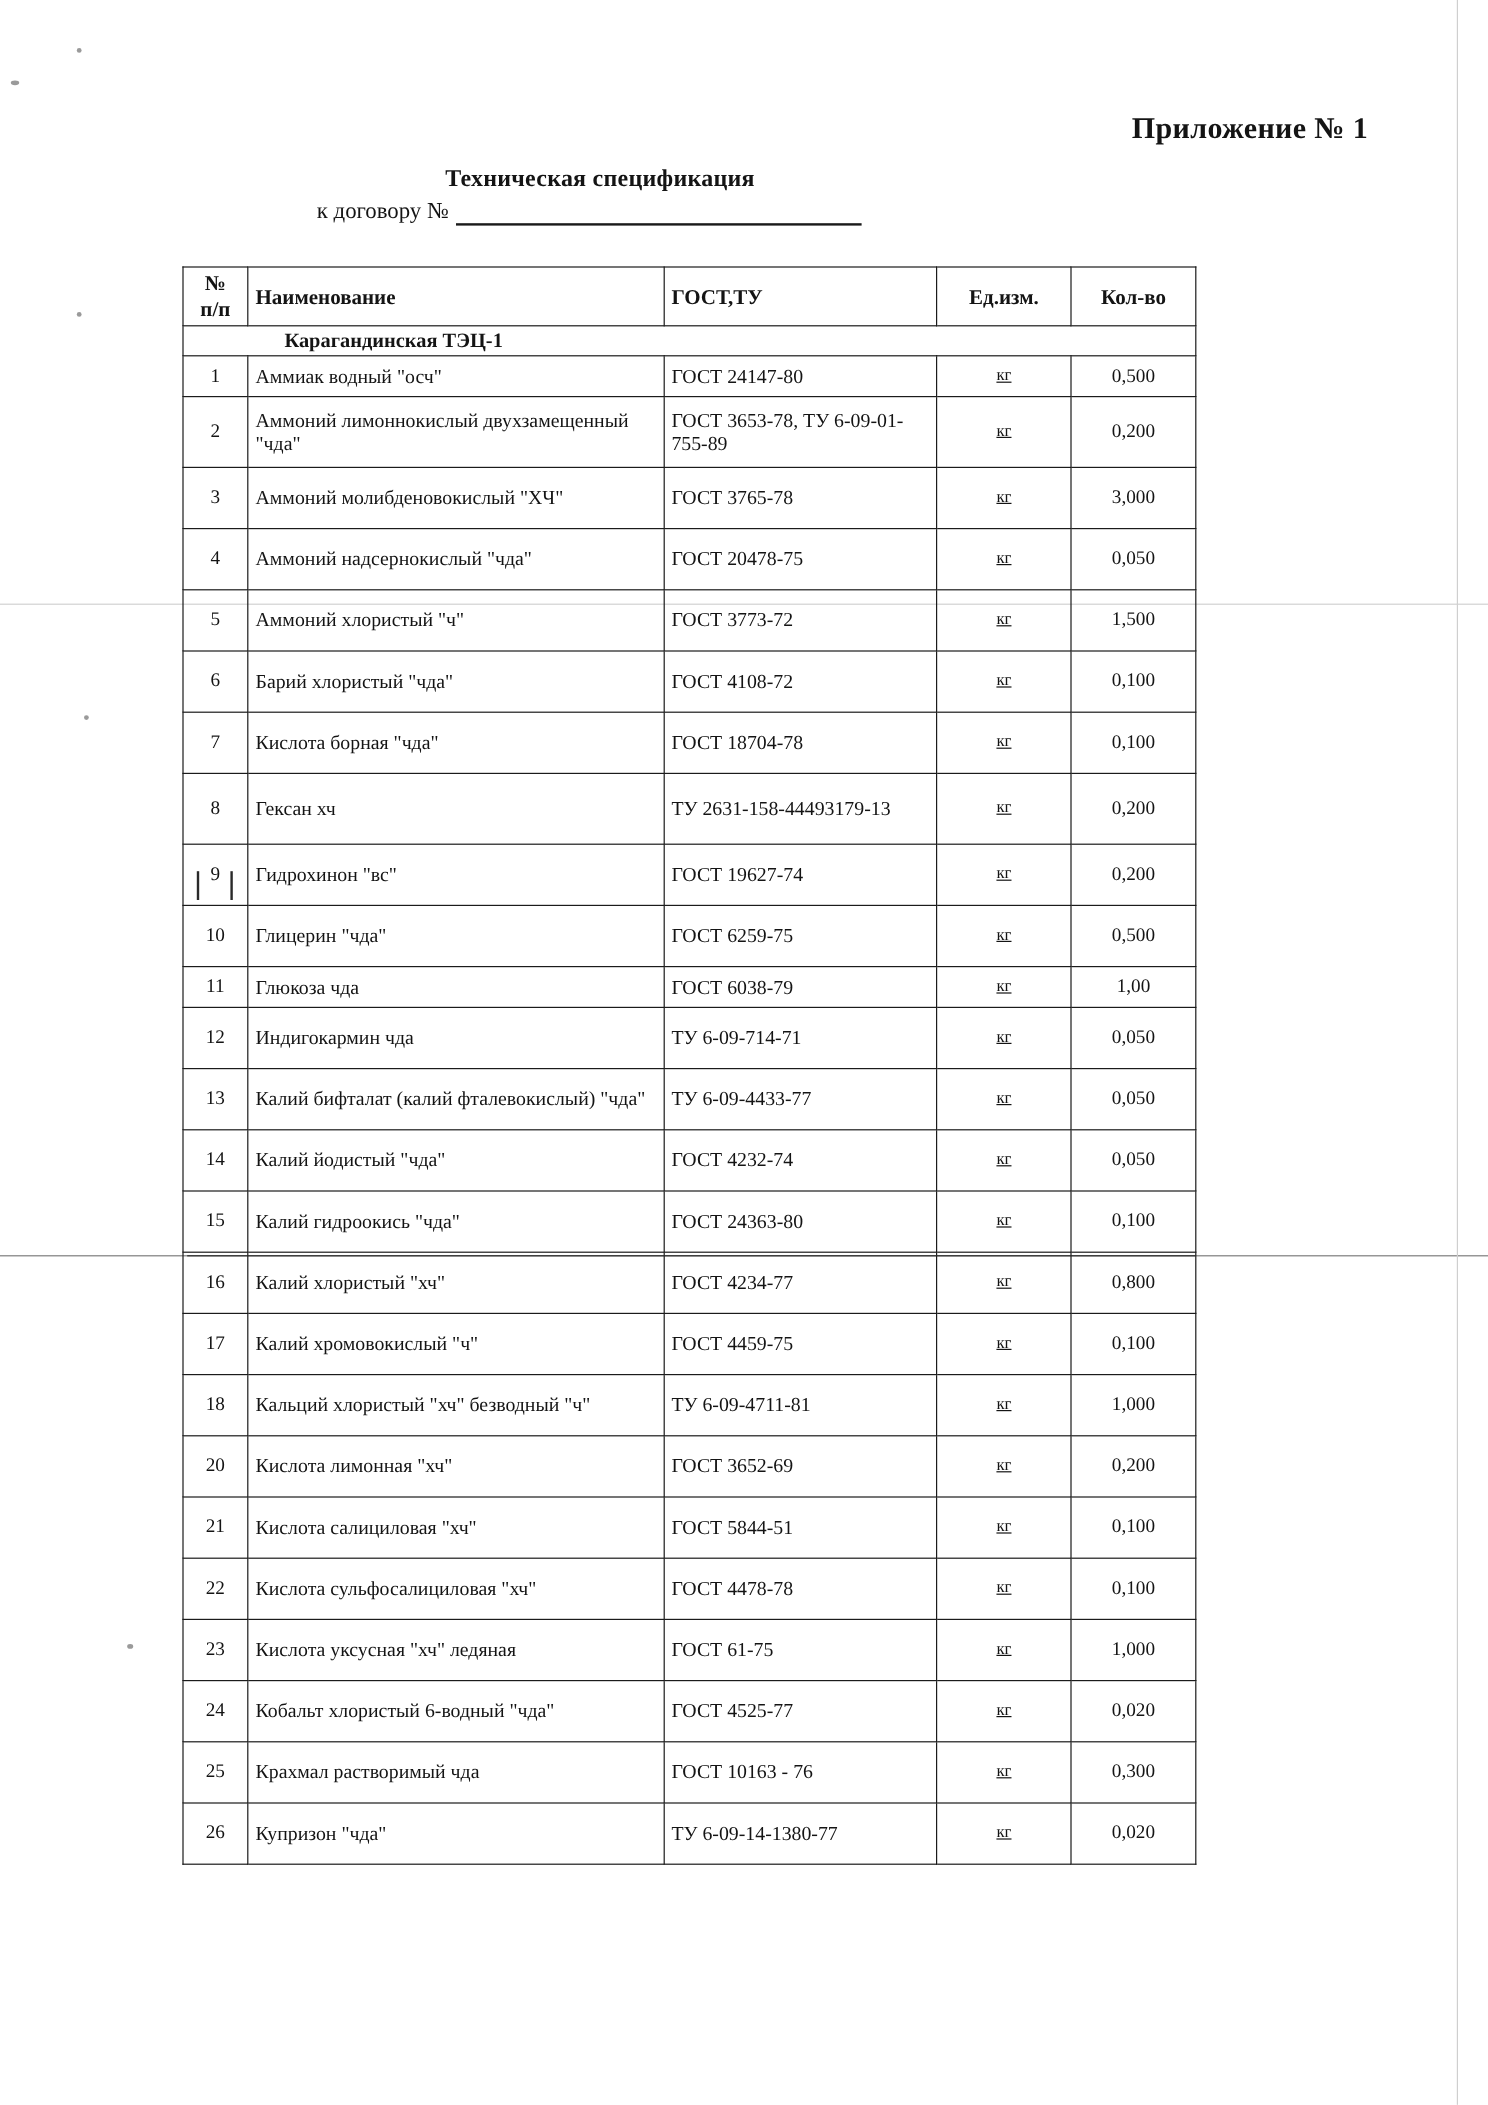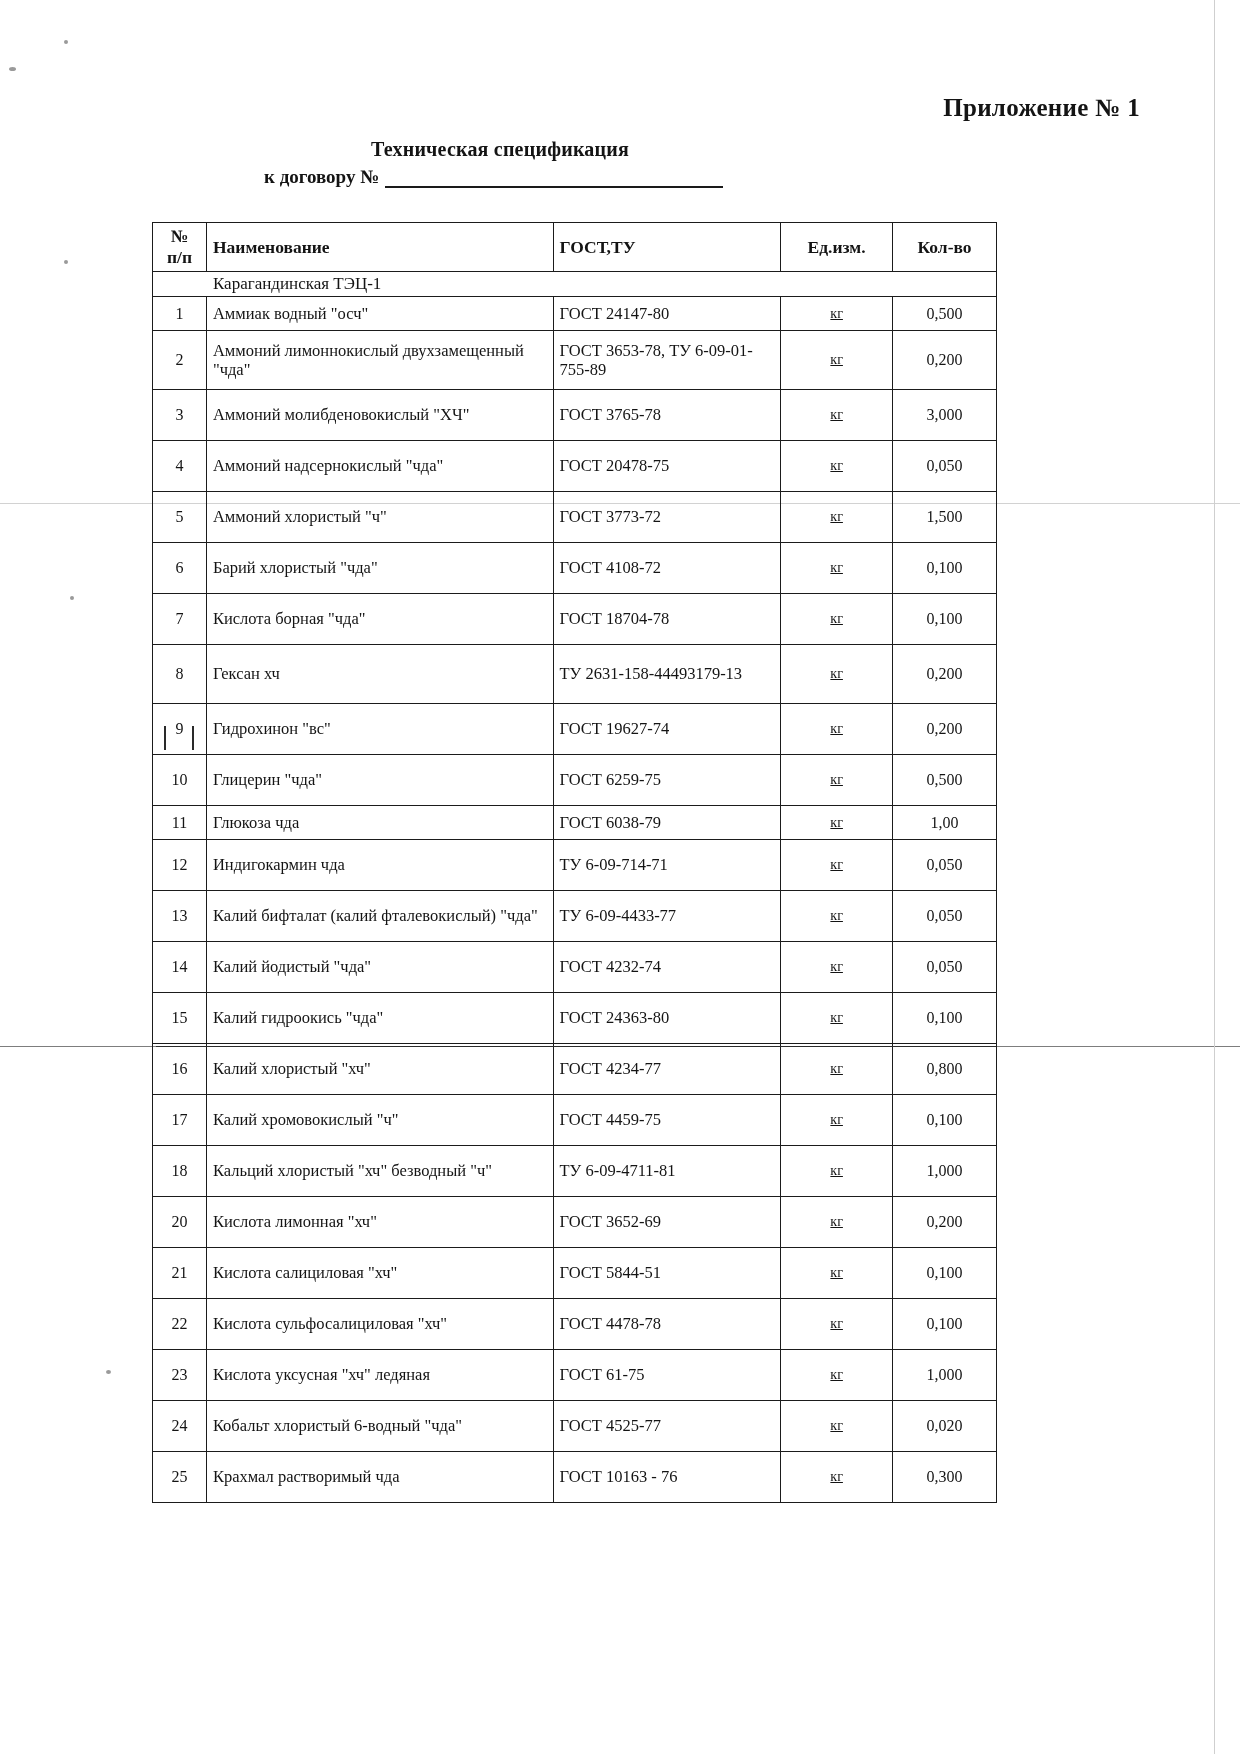--- a/index.html
+++ b/index.html
@@ -66,7 +66,7 @@
     top: 166px;
     left: 264px;
     font-size: 19px;
-    font-weight: bold;
+    font-weight: normal;
     display: flex;
     align-items: flex-end;
     gap: 6px;

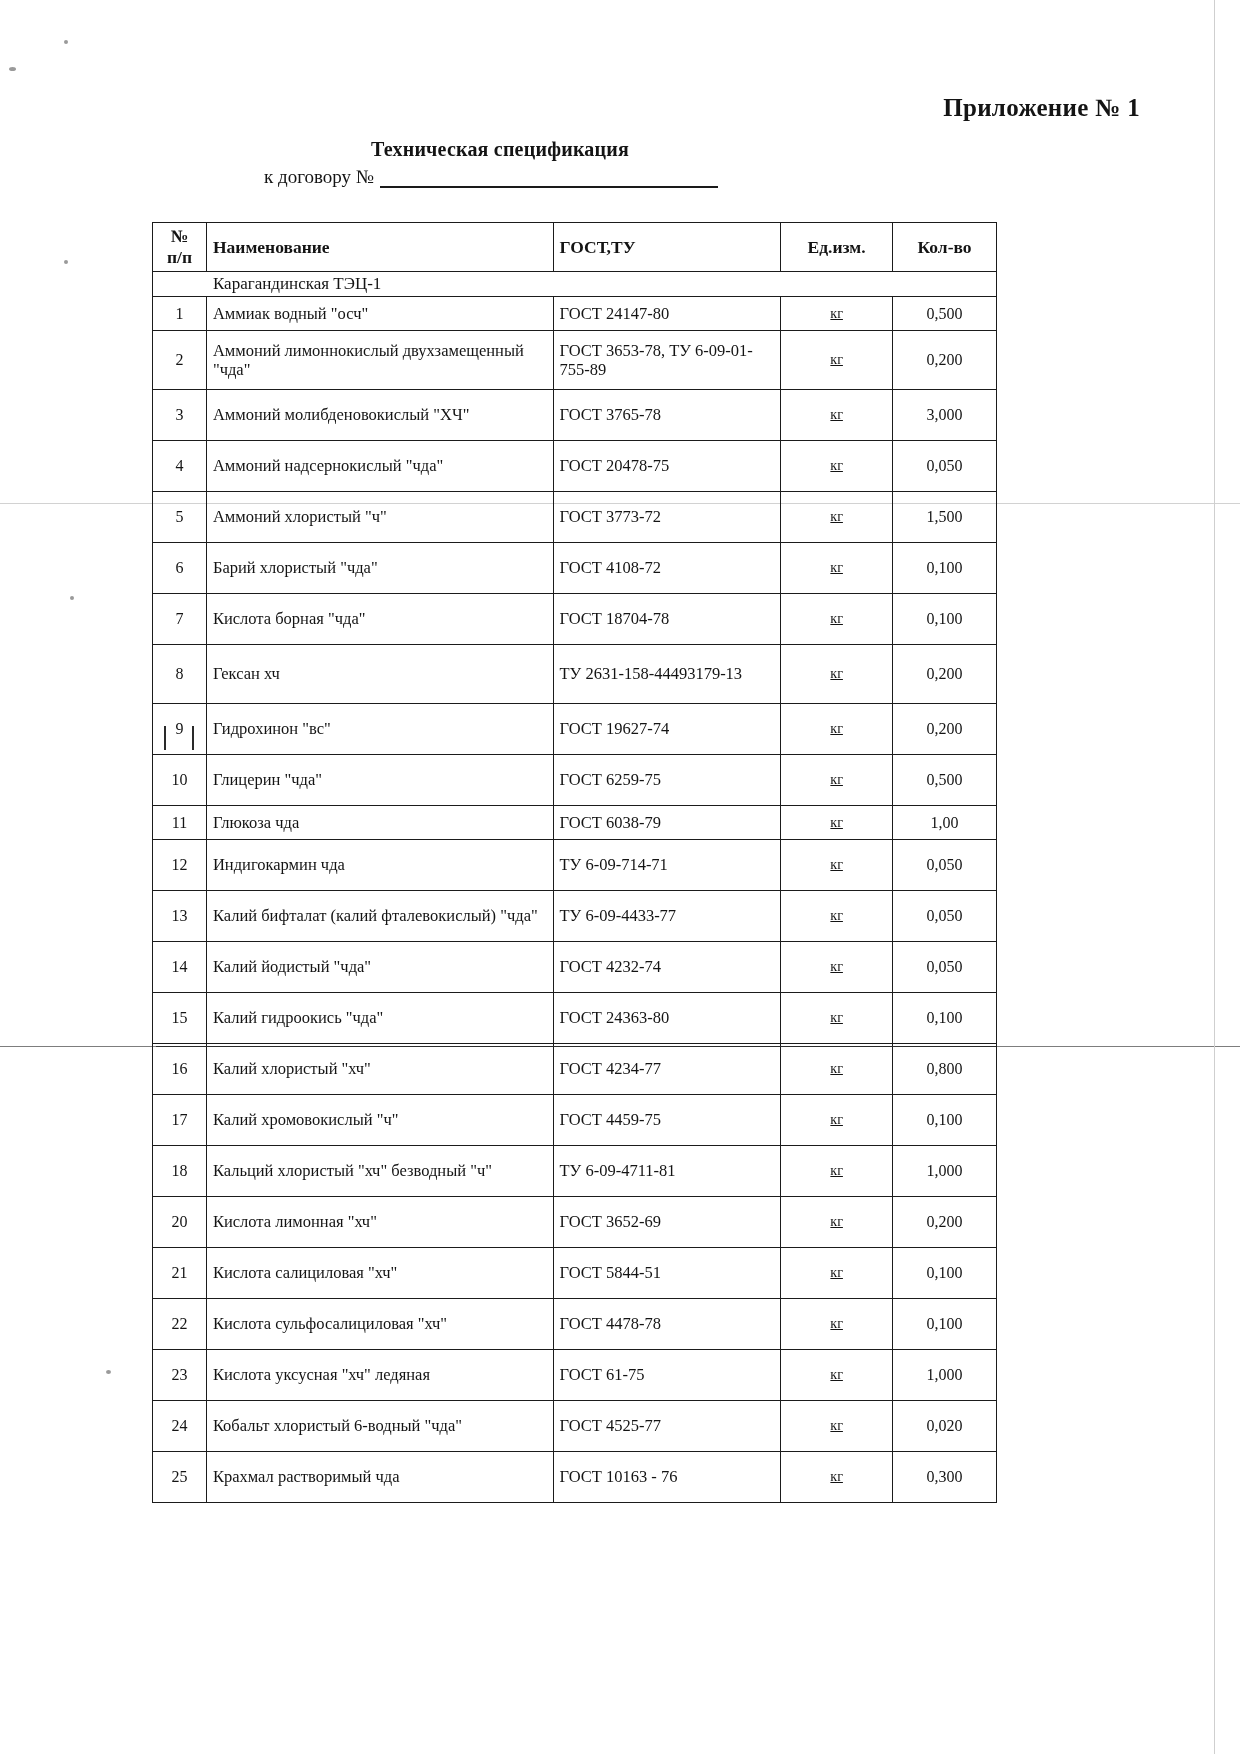--- a/index.html
+++ b/index.html
@@ -131,9 +131,9 @@
   }
 
   tr.section td {
-    font-weight: normal;
+    font-weight: bold;
     font-size: 17px;
-    padding: 2px 6px 2px 60px;
+    padding: 2px 6px 2px 84px;
   }
 
   tr.r-tall td { height: 52px; }

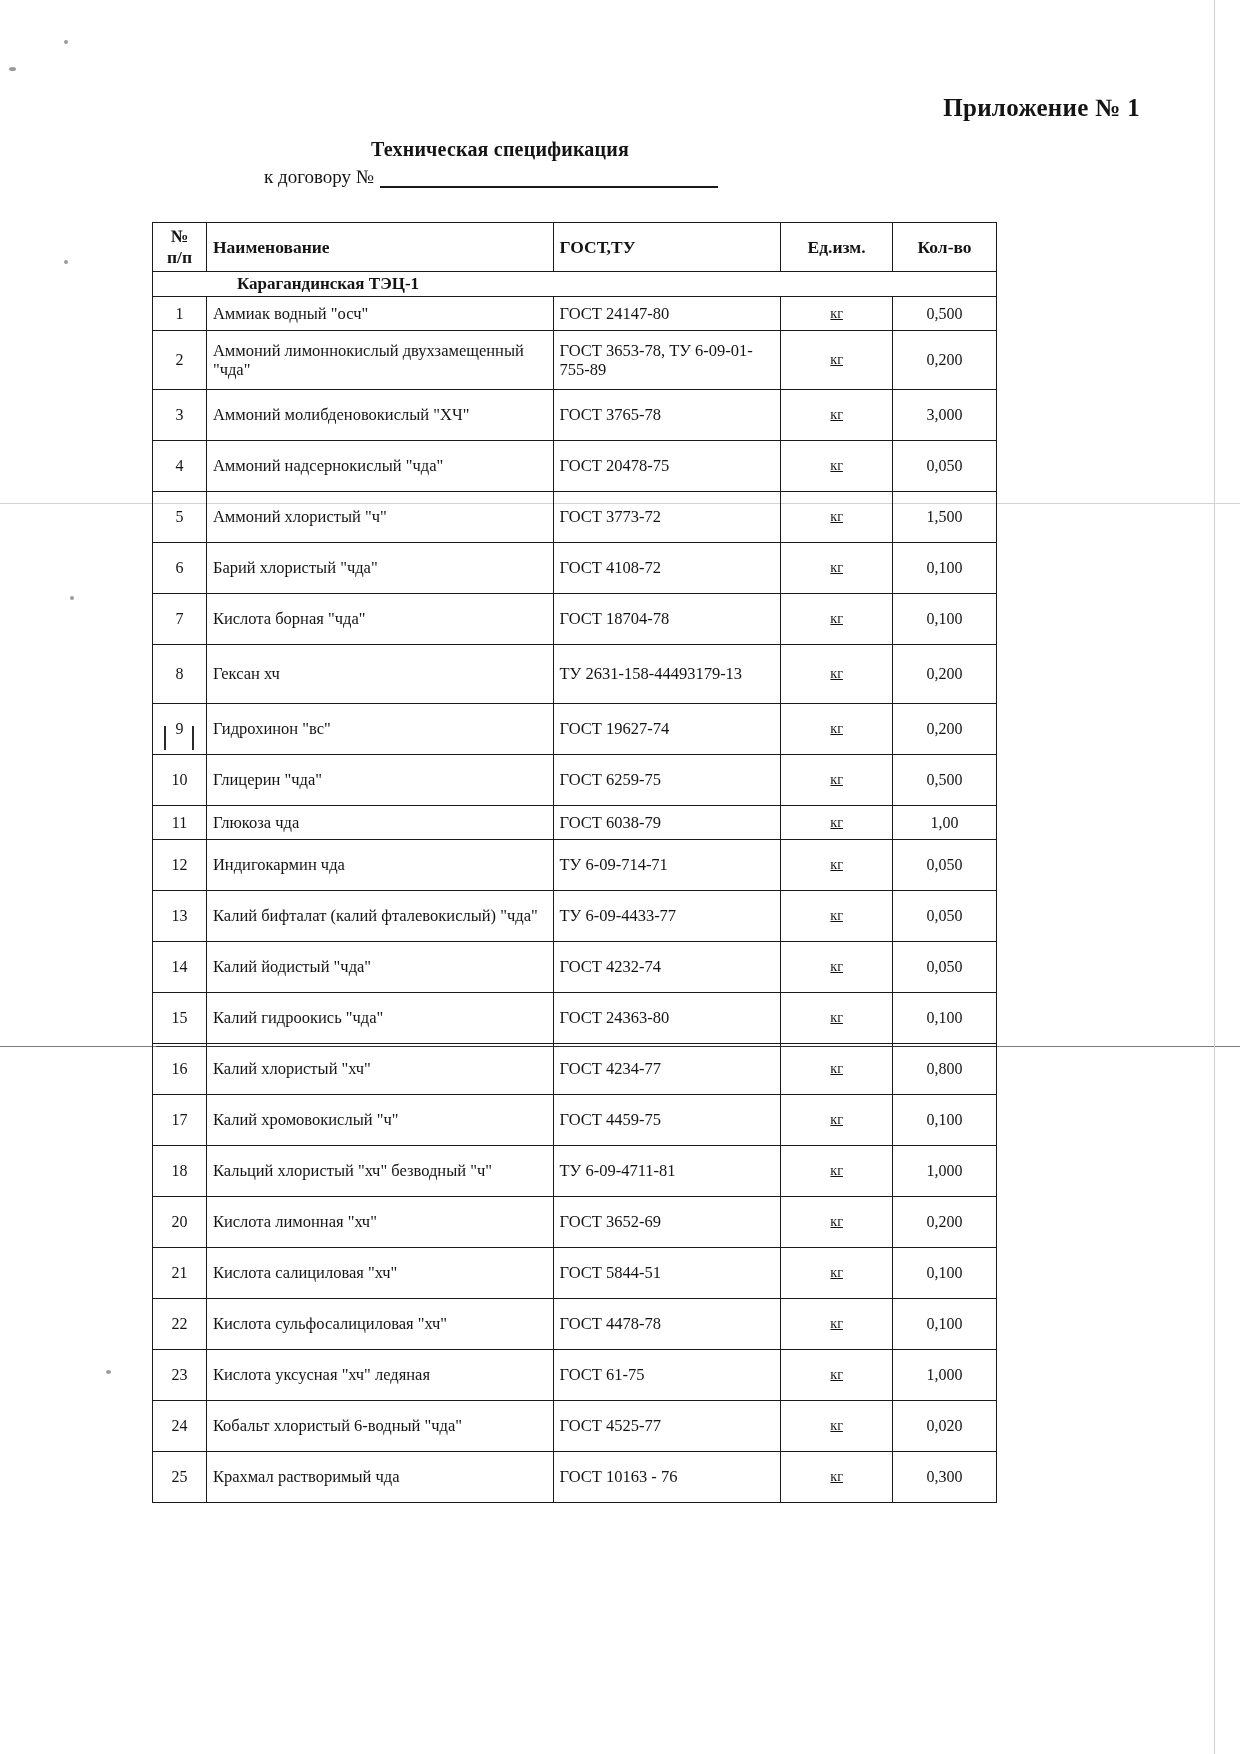--- a/index.html
+++ b/index.html
@@ -374,6 +374,13 @@
           <td class="c-unit">кг</td>
           <td class="c-qty">0,300</td>
         </tr>
+        <tr class="r-med">
+          <td class="c-num">26</td>
+          <td class="c-name">Купризон "чда"</td>
+          <td class="c-gost">ТУ 6-09-14-1380-77</td>
+          <td class="c-unit">кг</td>
+          <td class="c-qty">0,020</td>
+        </tr>
       </tbody>
   </table>
 

